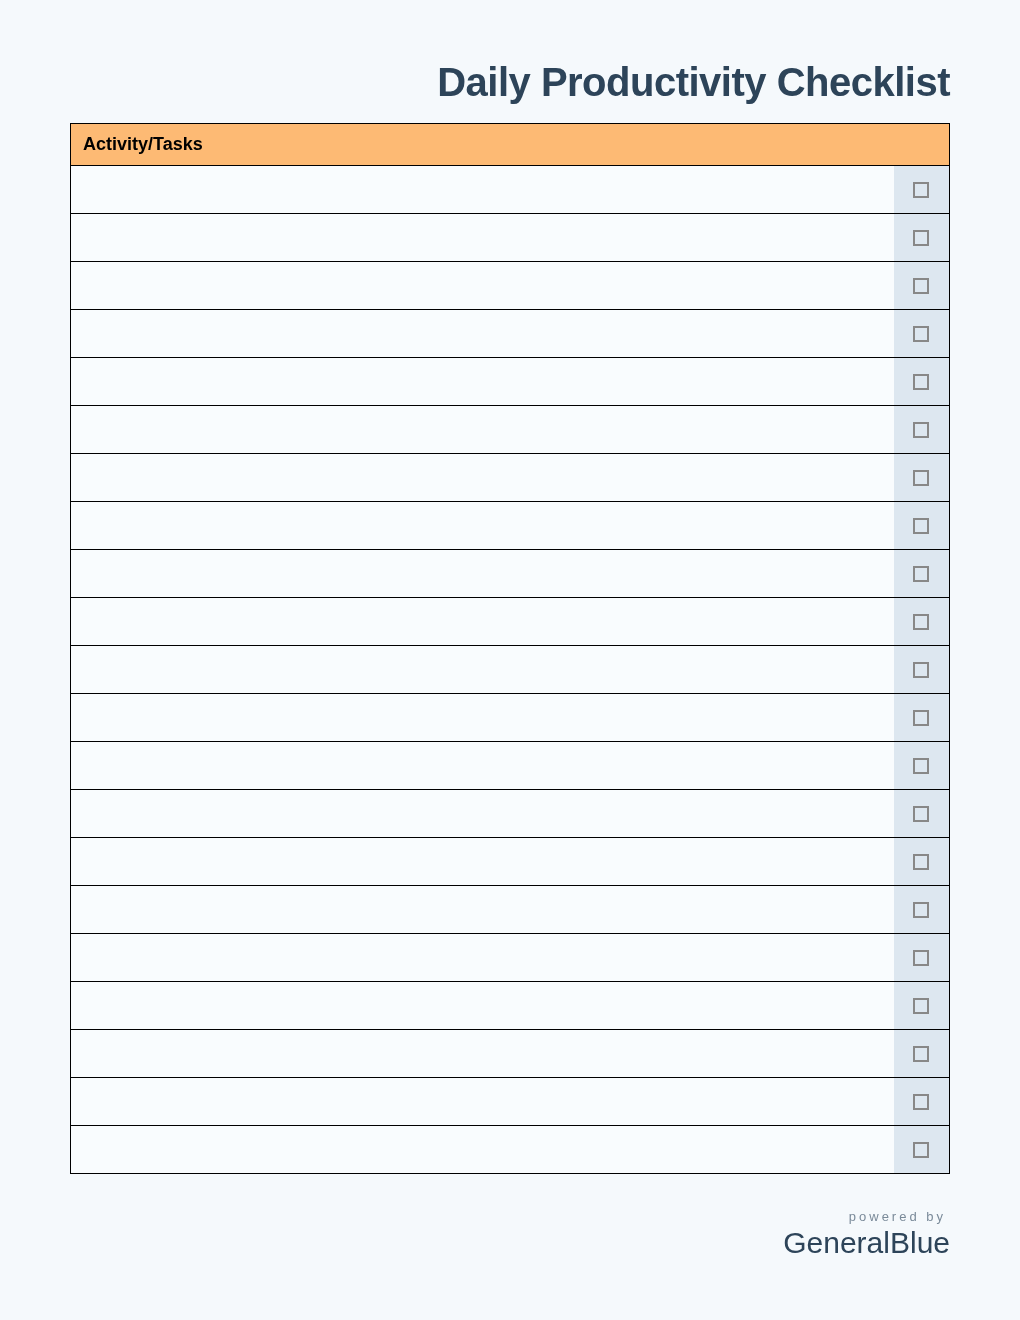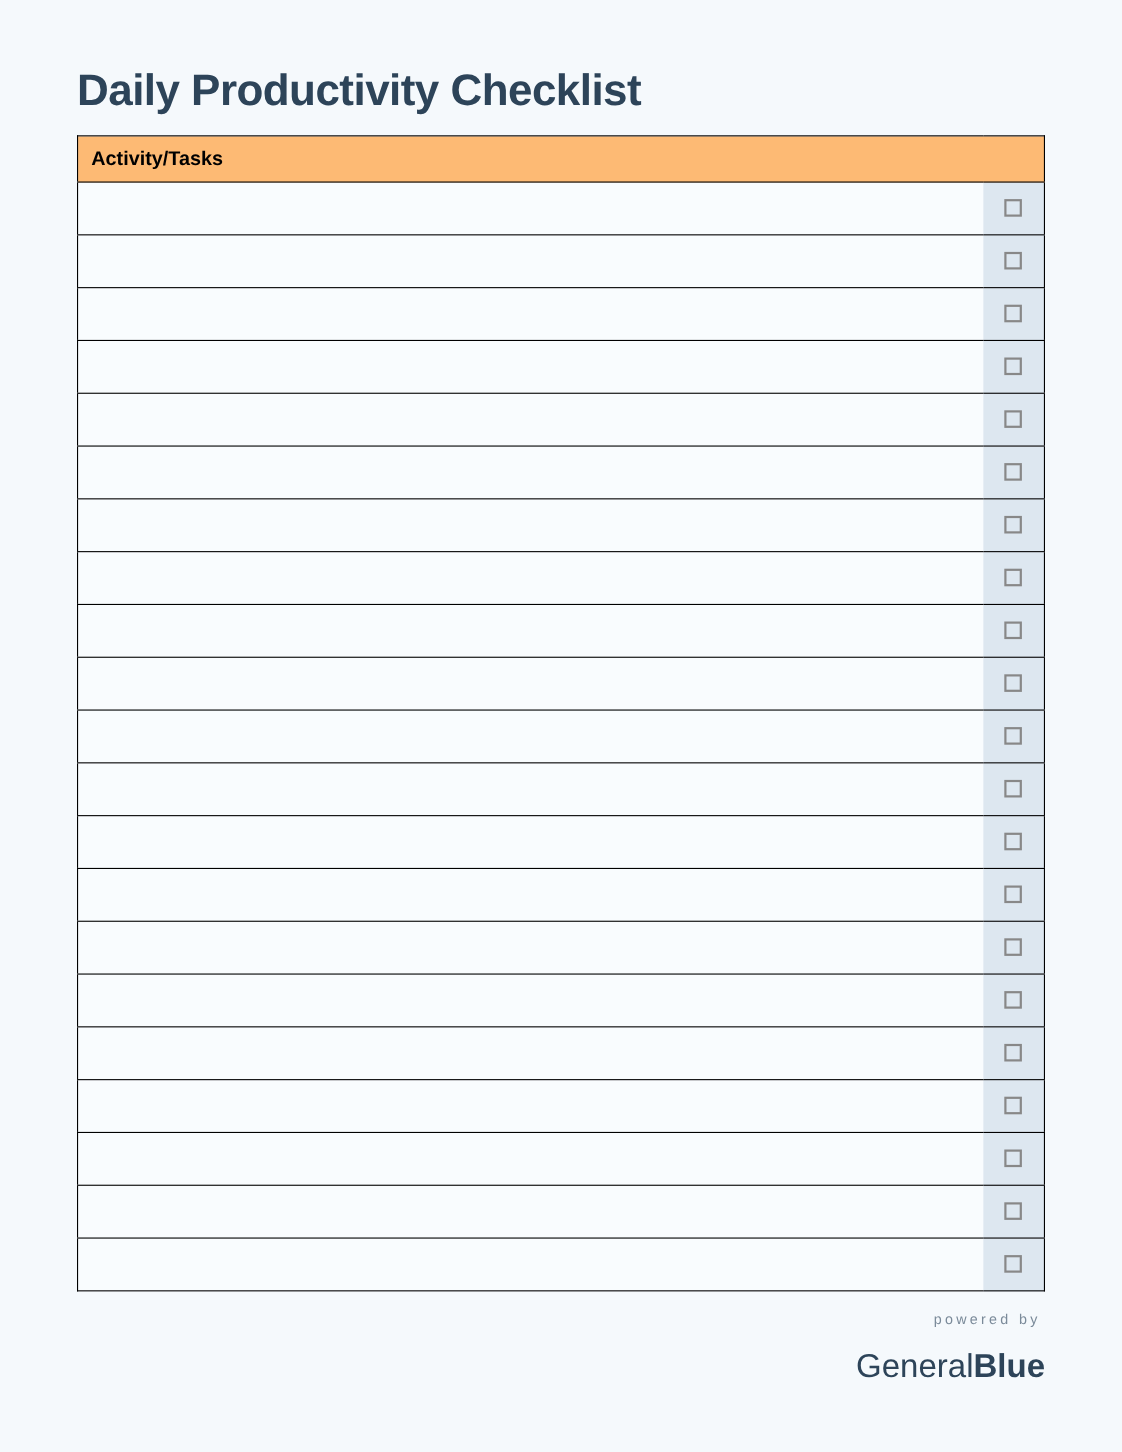--- a/index.html
+++ b/index.html
@@ -18,7 +18,7 @@
       padding: 60px 70px 40px 70px;
     }
     .title {
-      text-align: left;
+      text-align: right;
       font-size: 40px;
       font-weight: bold;
       color: #2d4459;

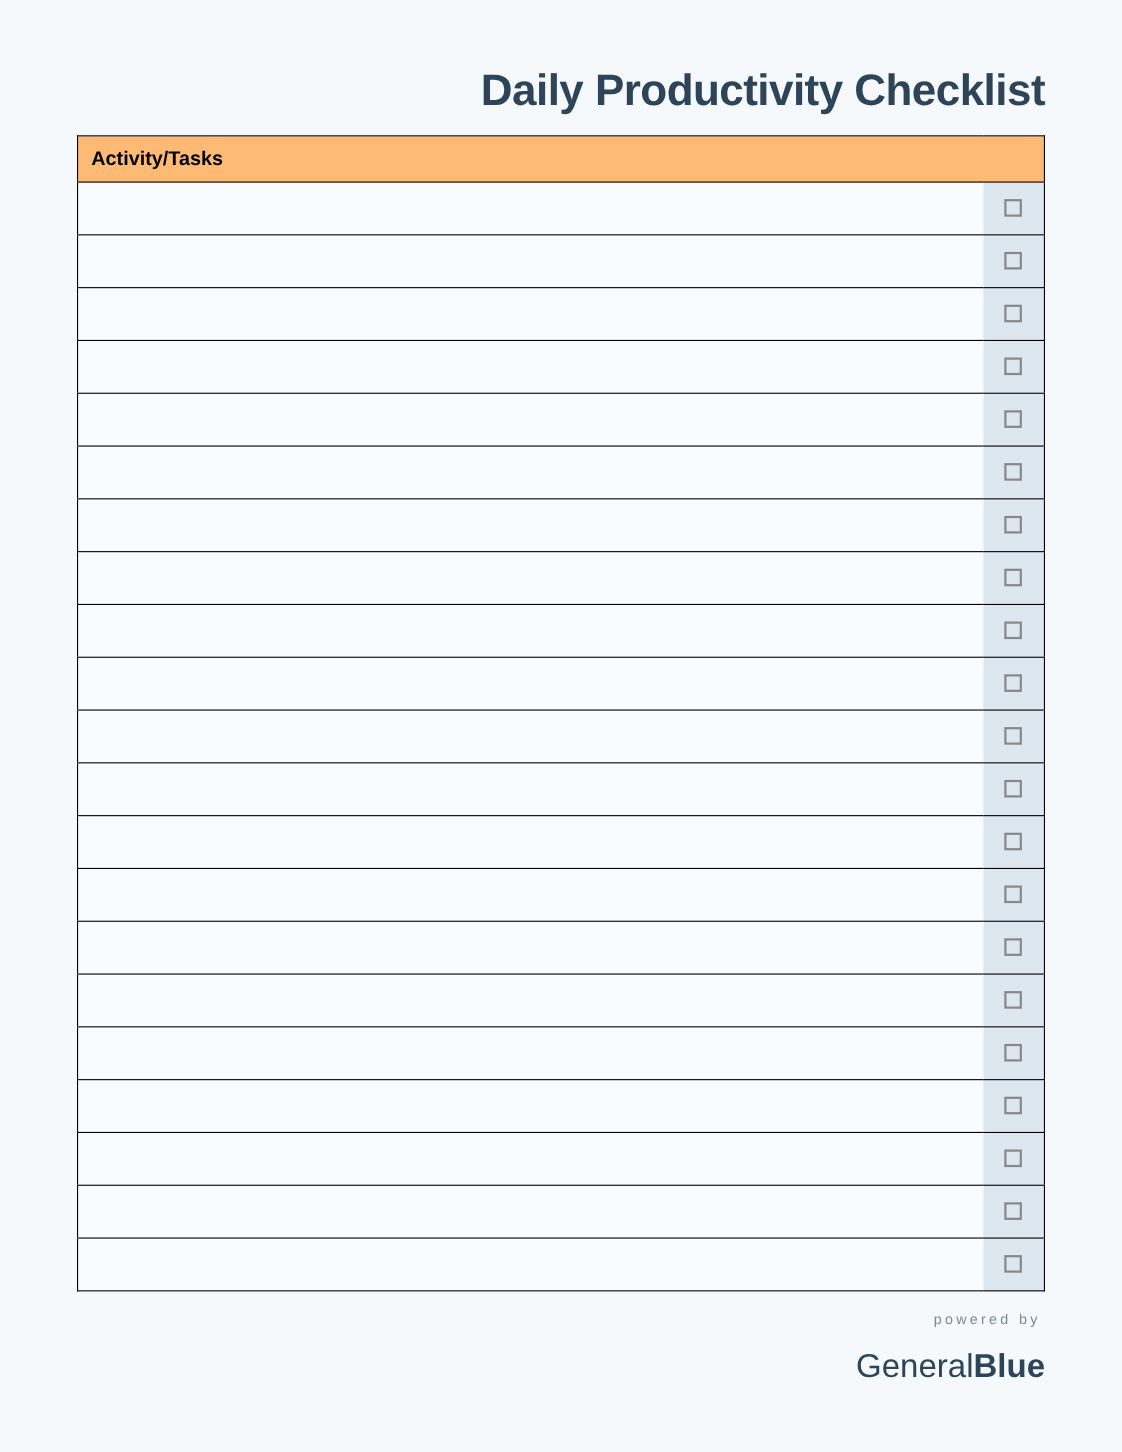--- a/index.html
+++ b/index.html
@@ -79,7 +79,7 @@
       font-size: 13px;
       color: #7a8a99;
       letter-spacing: 3px;
-      margin-bottom: 19px;
+      margin-bottom: 2px;
       padding-right: 4px;
     }
     .brand {

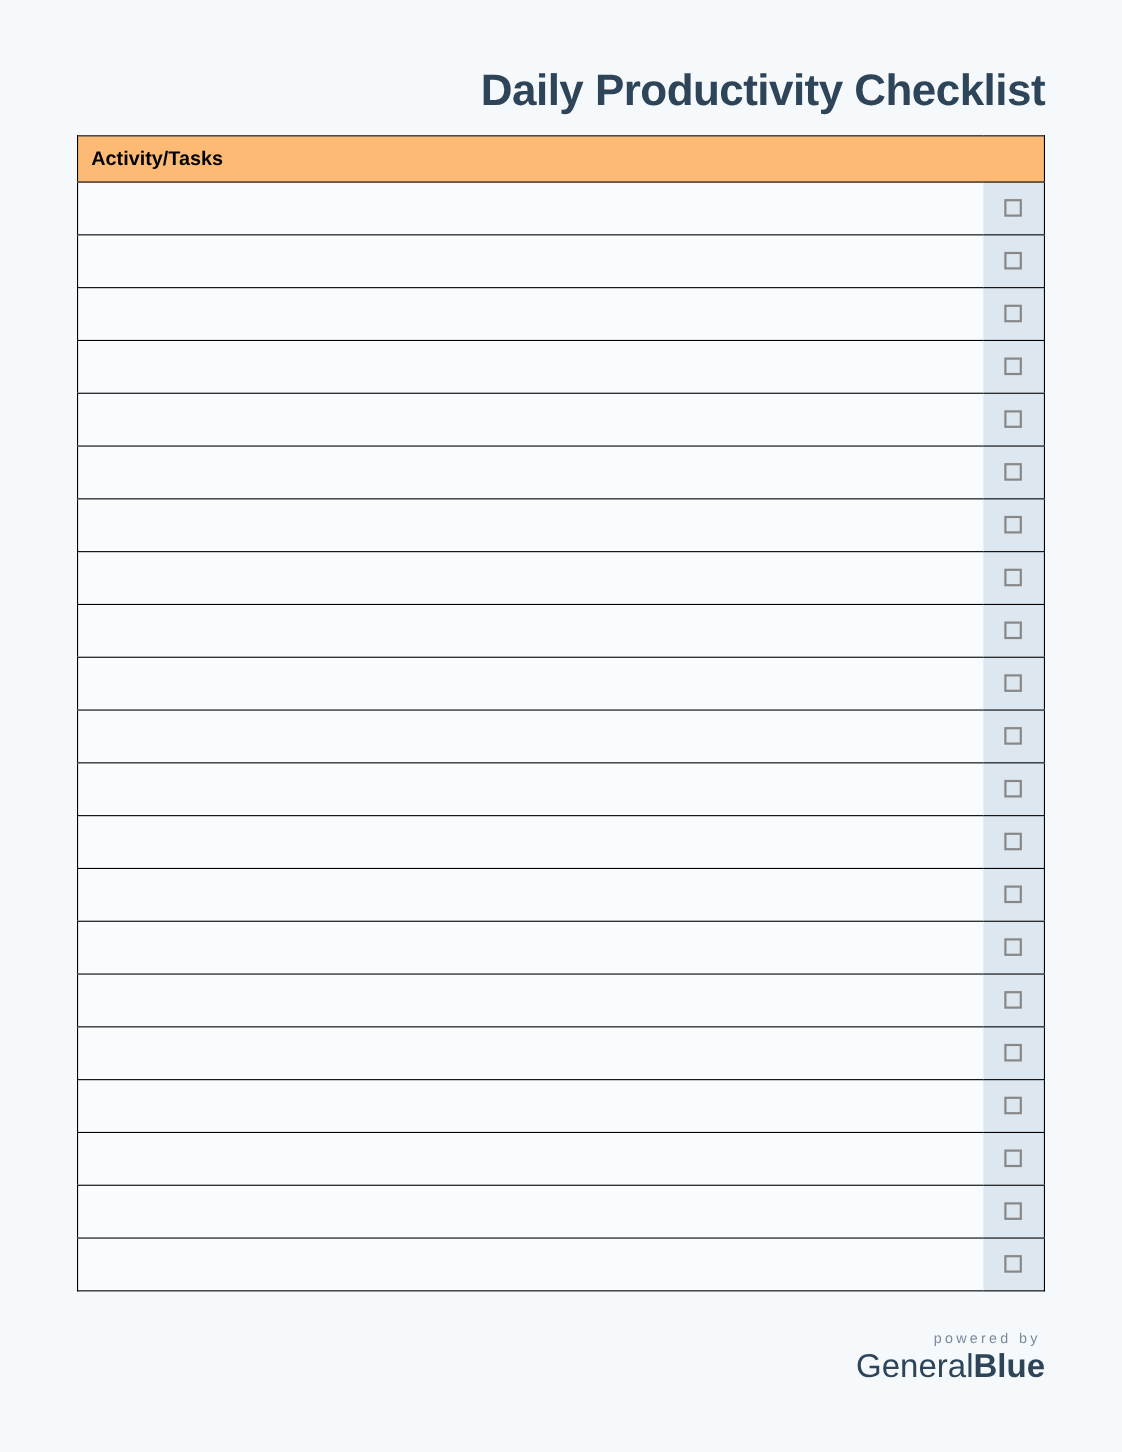--- a/index.html
+++ b/index.html
@@ -88,7 +88,7 @@
       font-weight: 300;
     }
     .brand-bold {
-      font-weight: 700;
+      font-weight: 400;
     }
   </style>
 </head>

